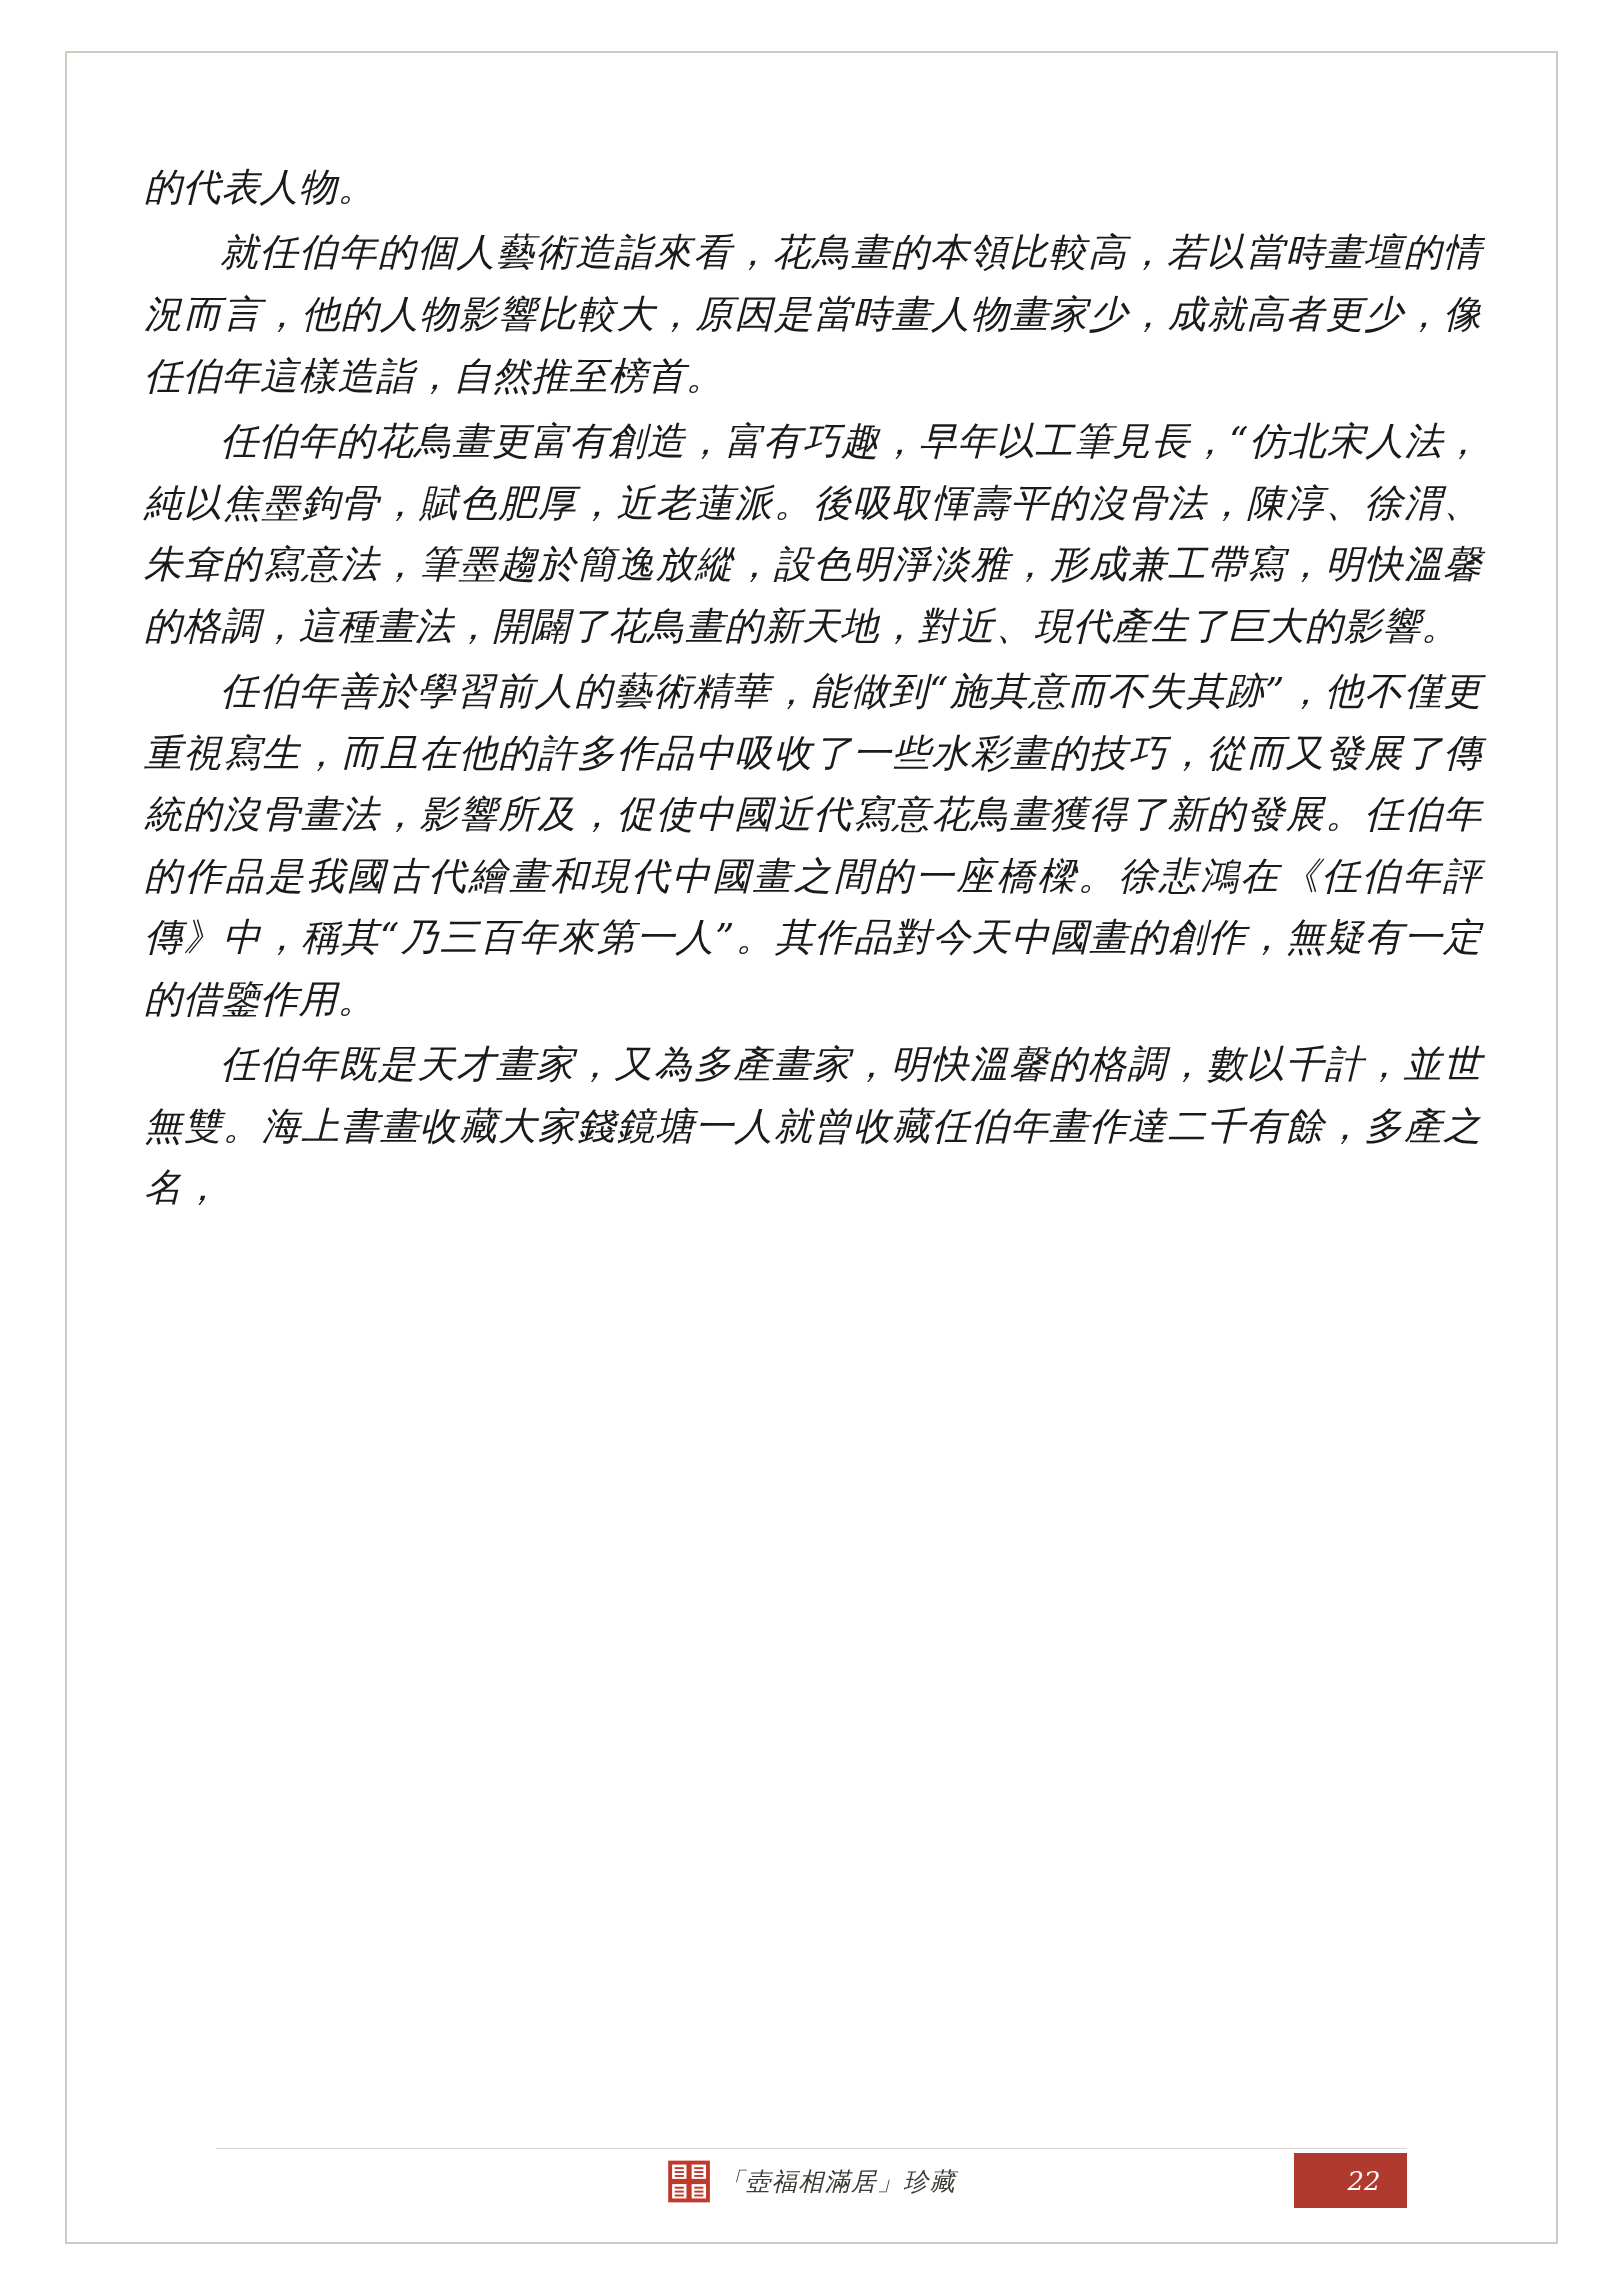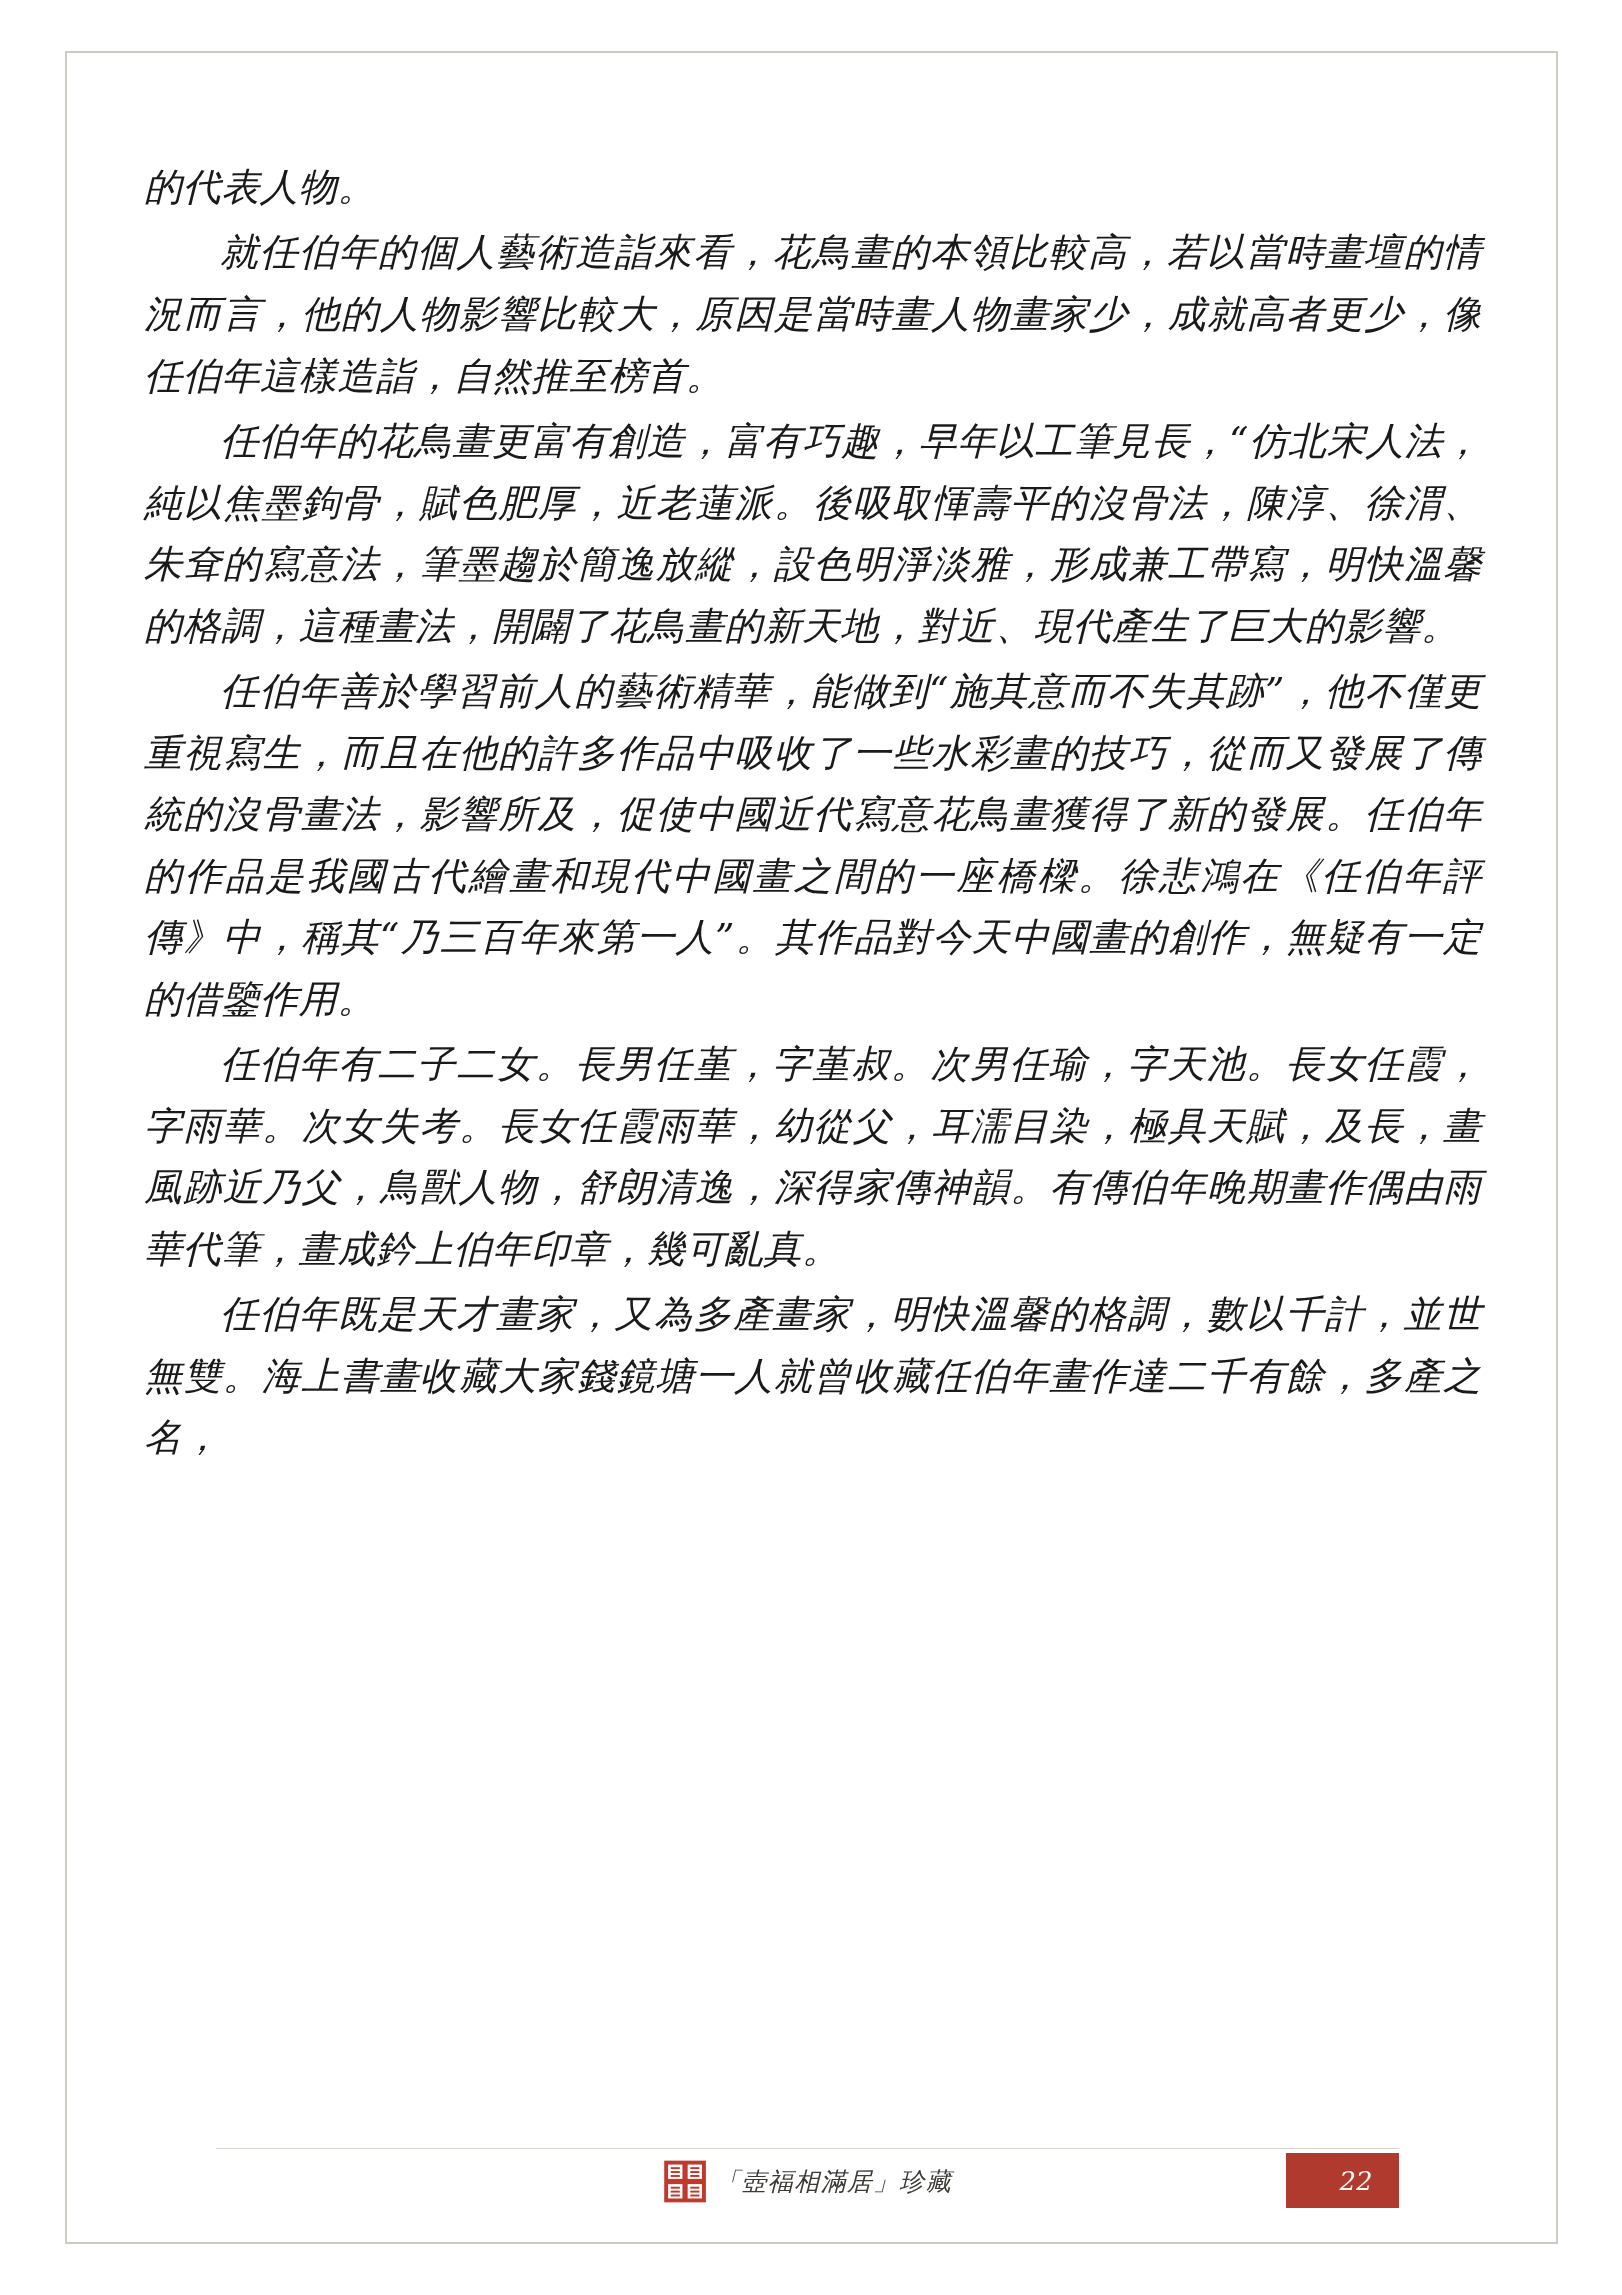--- a/index.html
+++ b/index.html
@@ -111,7 +111,6 @@
     <p class="para indent">就任伯年的個人藝術造詣來看，花鳥畫的本領比較高，若以當時畫壇的情況而言，他的人物影響比較大，原因是當時畫人物畫家少，成就高者更少，像任伯年這樣造詣，自然推至榜首。</p>
     <p class="para indent">任伯年的花鳥畫更富有創造，富有巧趣，早年以工筆見長，“仿北宋人法，純以焦墨鉤骨，賦色肥厚，近老蓮派。後吸取惲壽平的沒骨法，陳淳、徐渭、朱耷的寫意法，筆墨趨於簡逸放縱，設色明淨淡雅，形成兼工帶寫，明快溫馨的格調，這種畫法，開闢了花鳥畫的新天地，對近、現代產生了巨大的影響。</p>
     <p class="para indent">任伯年善於學習前人的藝術精華，能做到“施其意而不失其跡”，他不僅更重視寫生，而且在他的許多作品中吸收了一些水彩畫的技巧，從而又發展了傳統的沒骨畫法，影響所及，促使中國近代寫意花鳥畫獲得了新的發展。任伯年的作品是我國古代繪畫和現代中國畫之間的一座橋樑。徐悲鴻在《任伯年評傳》中，稱其“乃三百年來第一人”。其作品對今天中國畫的創作，無疑有一定的借鑒作用。</p>
-    <p class="para indent">任伯年有二子二女。長男任堇，字堇叔。次男任瑜，字天池。長女任霞，字雨華。次女失考。長女任霞雨華，幼從父，耳濡目染，極具天賦，及長，畫風跡近乃父，鳥獸人物，舒朗清逸，深得家傳神韻。有傳伯年晚期畫作偶由雨華代筆，畫成鈐上伯年印章，幾可亂真。</p>
     <p class="para indent">任伯年既是天才畫家，又為多產畫家，明快溫馨的格調，數以千計，並世無雙。海上書畫收藏大家錢鏡塘一人就曾收藏任伯年畫作達二千有餘，多產之名，</p>
   </div>
 

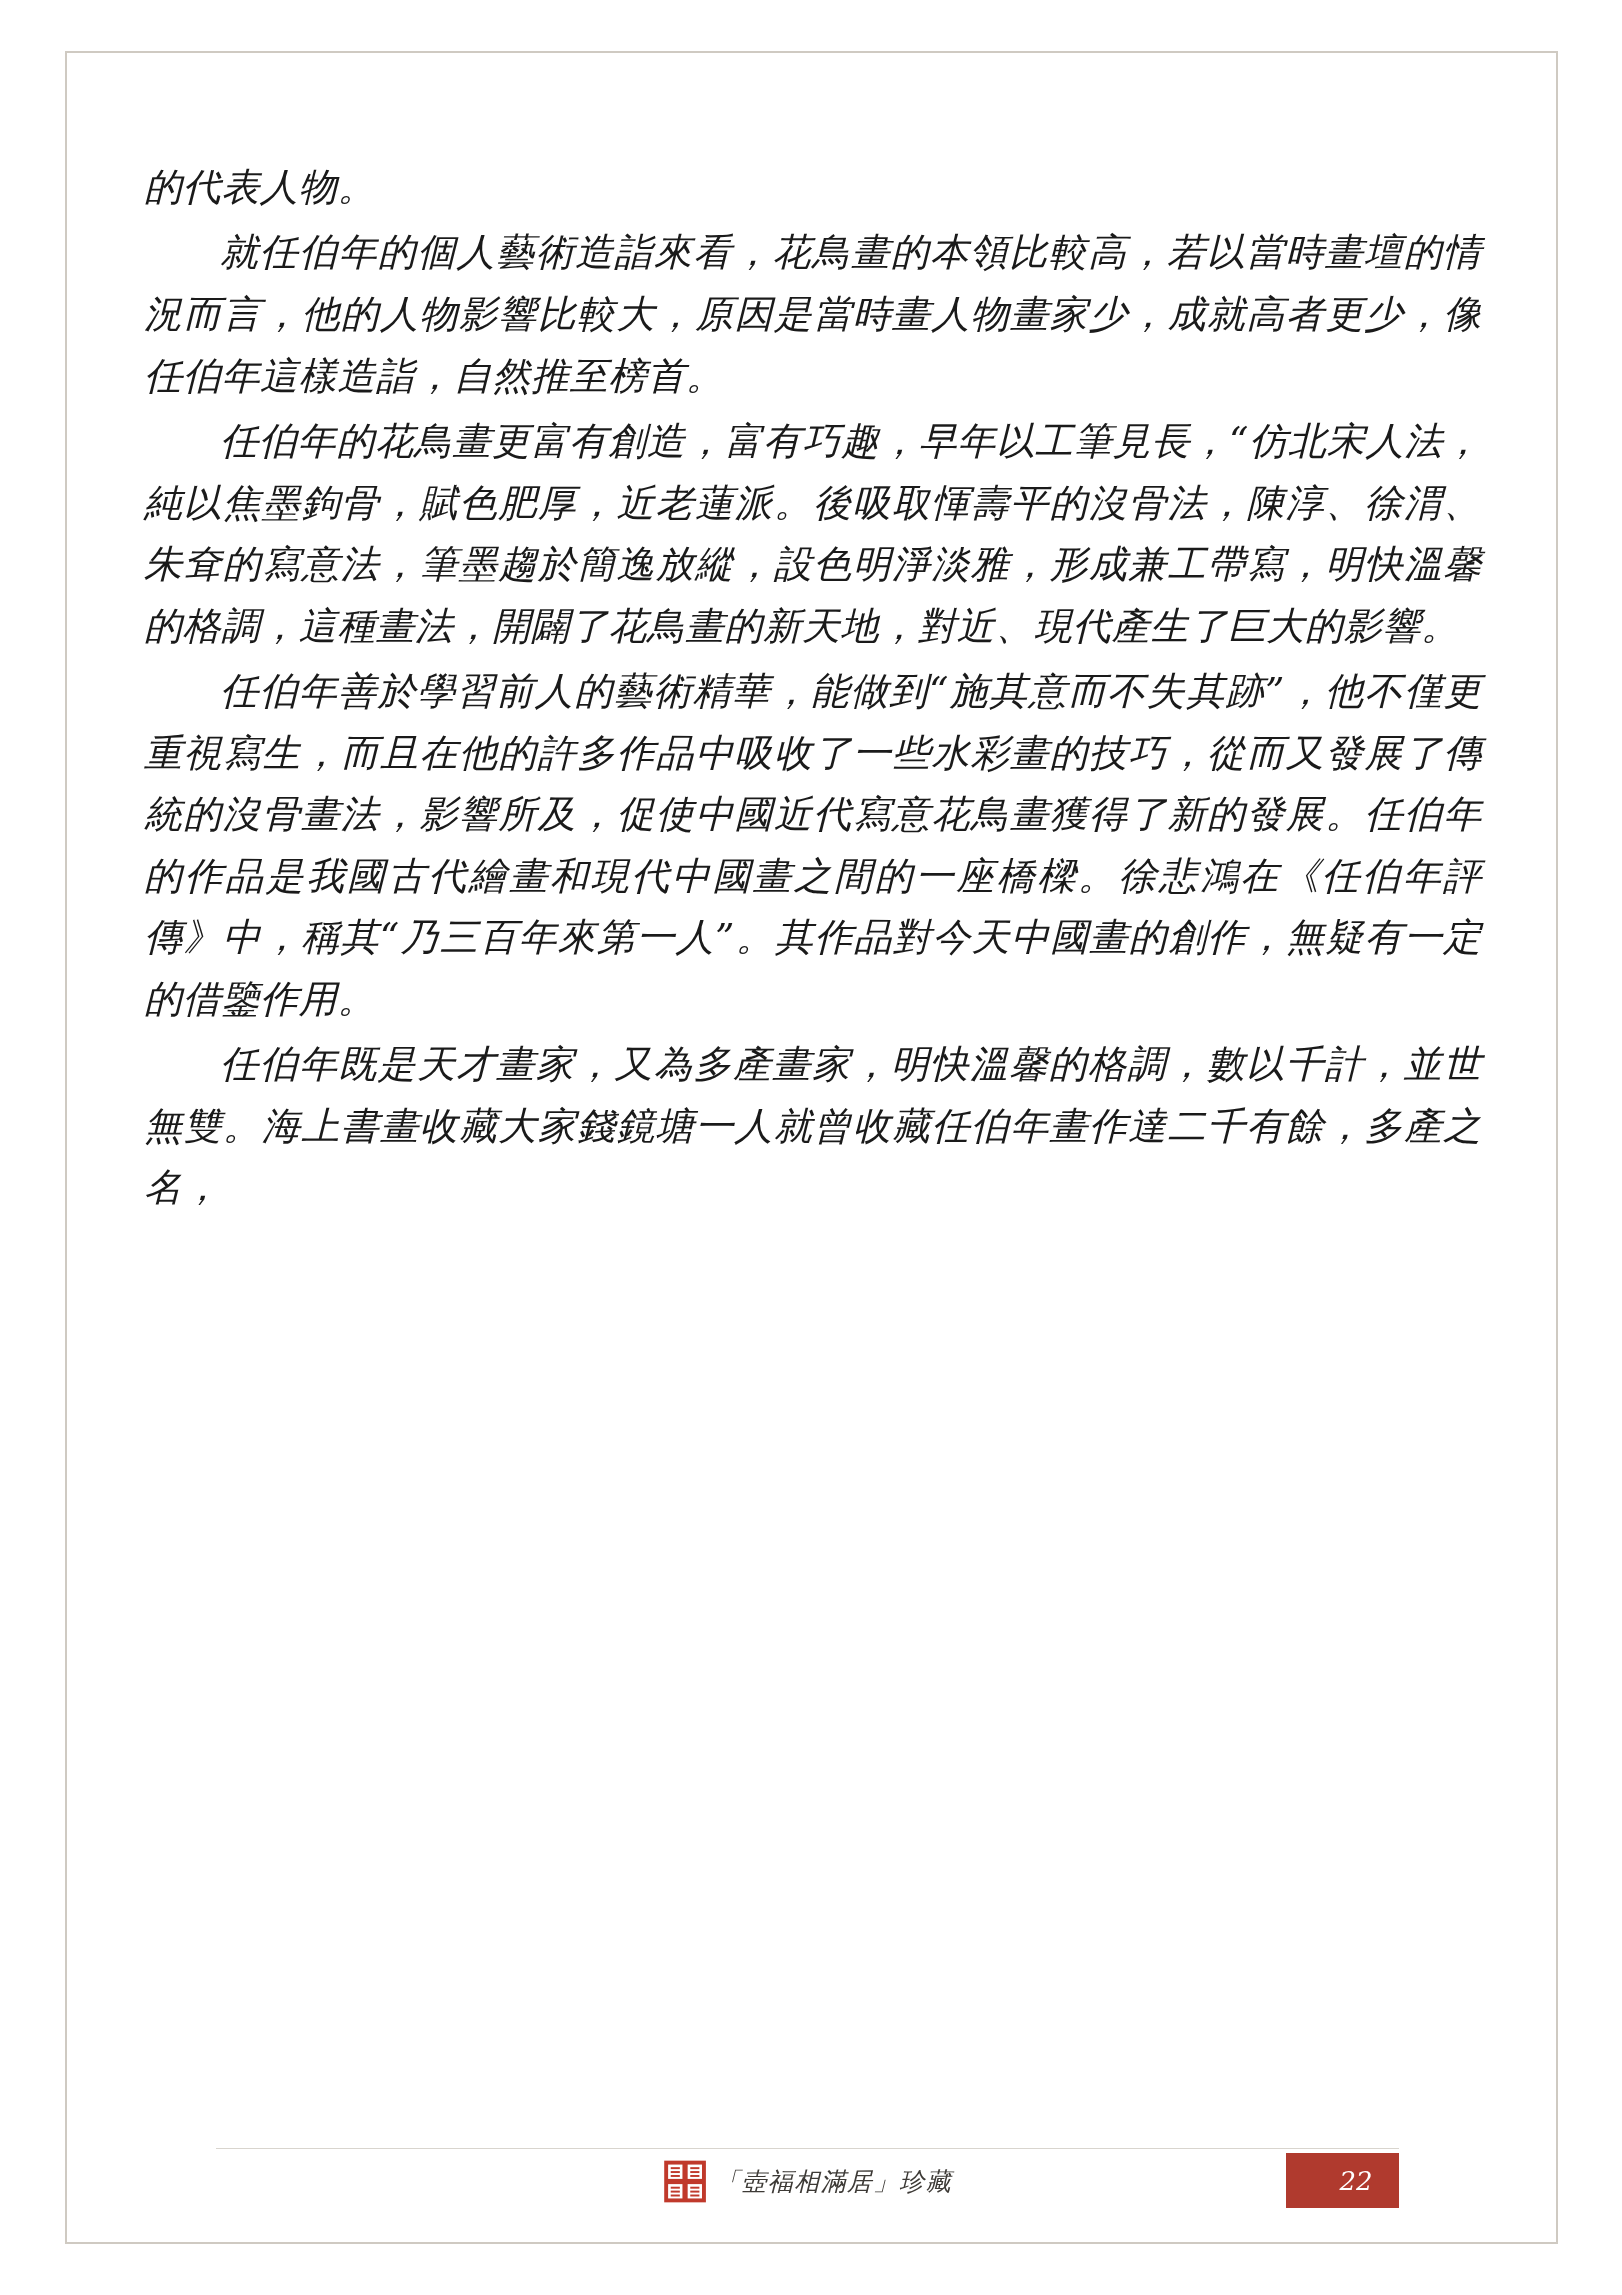--- a/index.html
+++ b/index.html
@@ -51,7 +51,7 @@
   .footer {
     position: absolute;
     left: 216px;
-    right: 224px;
+    right: 216px;
     bottom: 84px;
     height: 63px;
   }

